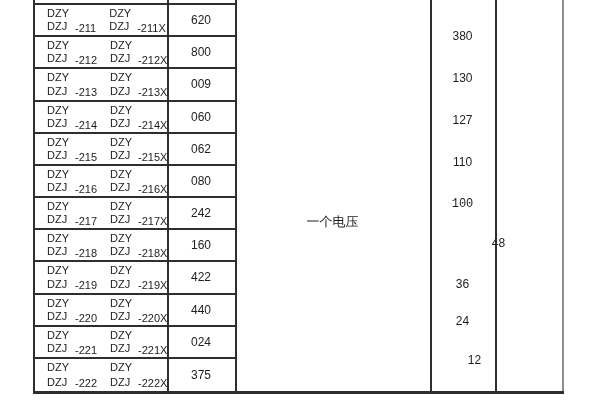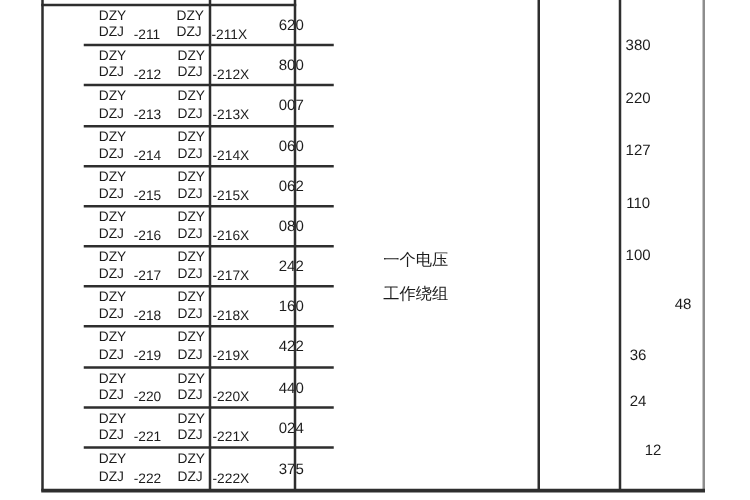--- a/index.html
+++ b/index.html
@@ -22,7 +22,7 @@
 
   
   .rows{position:absolute;left:2px;top:5px;width:200px;height:386px;
-        display:grid;grid-template-rows:repeat(12,1fr);padding-left:32px;}
+        display:grid;grid-template-rows:repeat(12,1fr);}
   .row{display:flex;border-bottom:2px solid #2e2e2e;box-sizing:border-box;}
   .row:last-child{border-bottom:none;}
   .cell{box-sizing:border-box;}

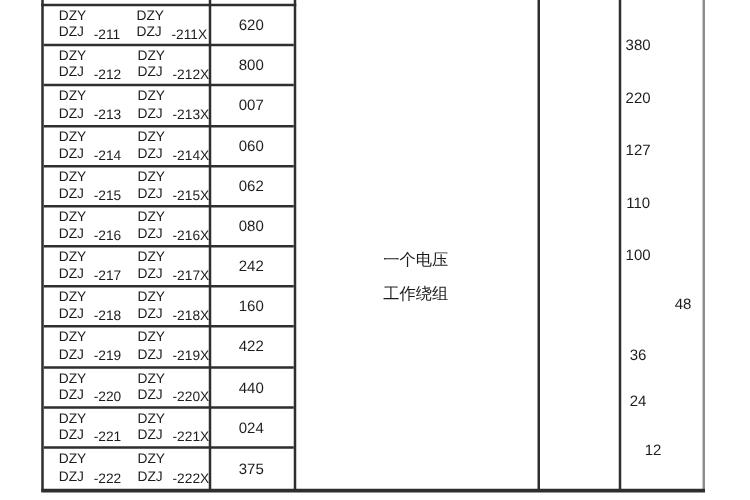--- a/index.html
+++ b/index.html
@@ -39,7 +39,7 @@
         padding-top:51px;box-sizing:border-box;font-size:13px;line-height:27px;border-radius:30px;}
 
   
-  .volts{position:absolute;left:397px;top:0;width:65px;height:340px;margin-left:48px;}
+  .volts{position:absolute;left:397px;top:0;width:65px;height:340px;}
   .volts span{position:absolute;left:0;width:100%;text-align:center;font-size:12px;line-height:15px;}
   .volts span:nth-child(1){top:29px;}
   .volts span:nth-child(2){top:71px;}

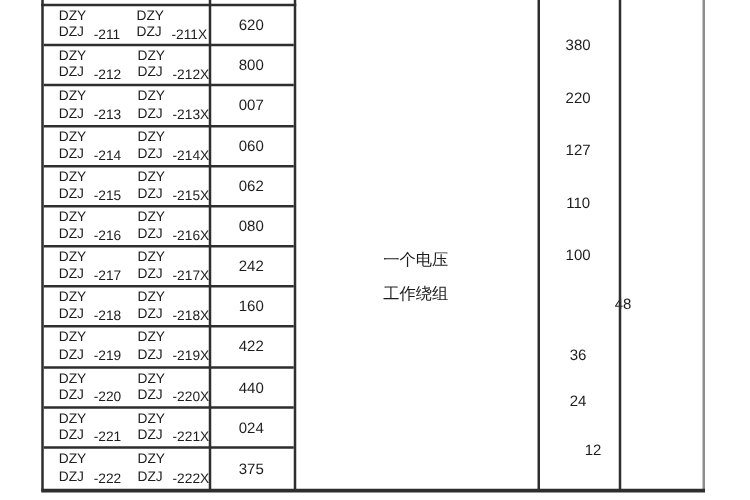--- a/index.html
+++ b/index.html
@@ -107,7 +107,7 @@
           </div>
           <span class="sfx">-213X</span>
         </div>
-        <div class="cell code">007</div>
+        <div class="cell code">009</div>
       </div>
 
       <div class="row">

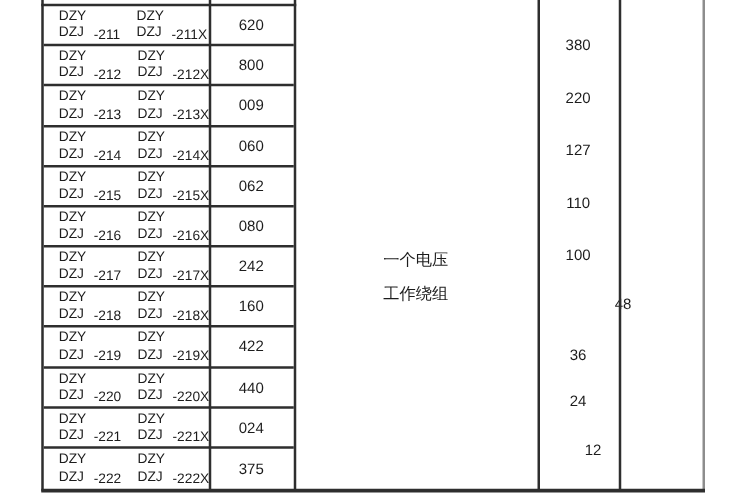--- a/index.html
+++ b/index.html
@@ -263,7 +263,7 @@
 
     <div class="volts">
       <span>380</span>
-      <span>220</span>
+      <span>130</span>
       <span>127</span>
       <span>110</span>
       <span>100</span>

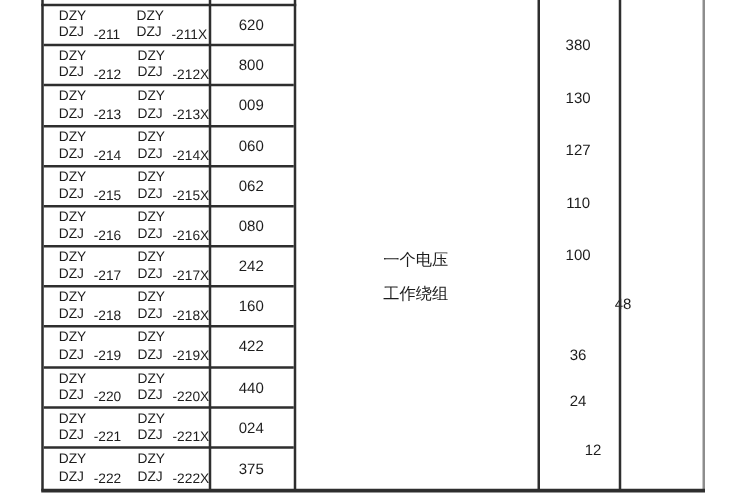--- a/index.html
+++ b/index.html
@@ -45,7 +45,7 @@
   .volts span:nth-child(2){top:71px;}
   .volts span:nth-child(3){top:113px;}
   .volts span:nth-child(4){top:155px;}
-  .volts span:nth-child(5){top:197px;}
+  .volts span:nth-child(5){top:197px;font-family:Liberation Mono, monospace;}
   .volts span:nth-child(6){top:236px;padding-left:36px;}
   .volts span:nth-child(7){top:277px;}
   .volts span:nth-child(8){top:314px;}

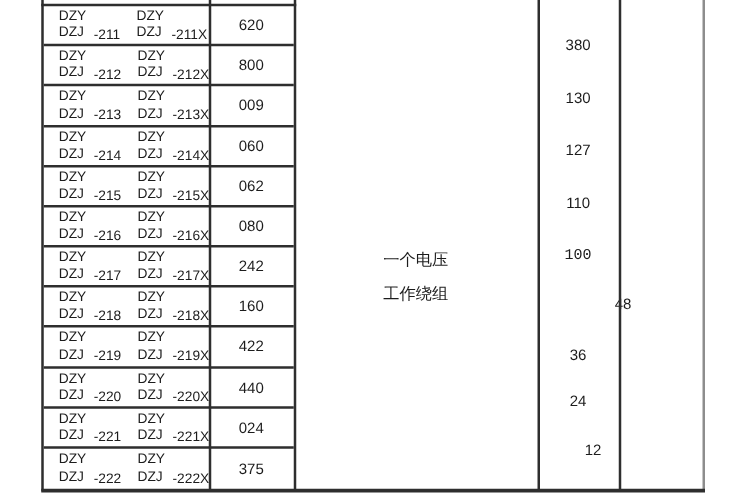--- a/index.html
+++ b/index.html
@@ -258,7 +258,6 @@
 
     <div class="note">
       <div>一个电压</div>
-      <div>工作绕组</div>
     </div>
 
     <div class="volts">

